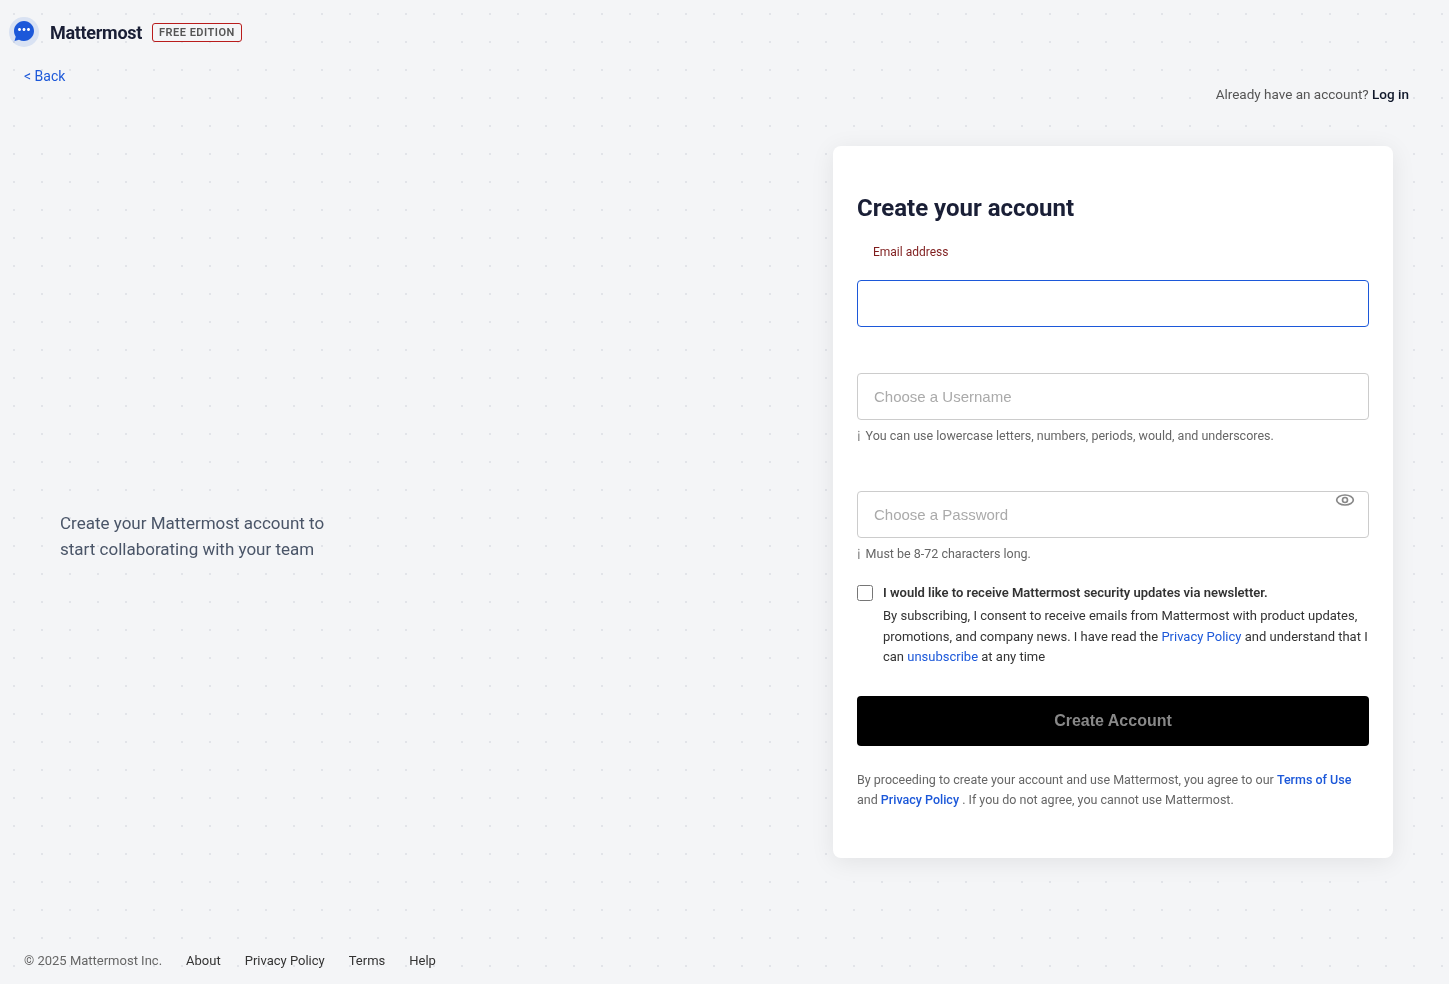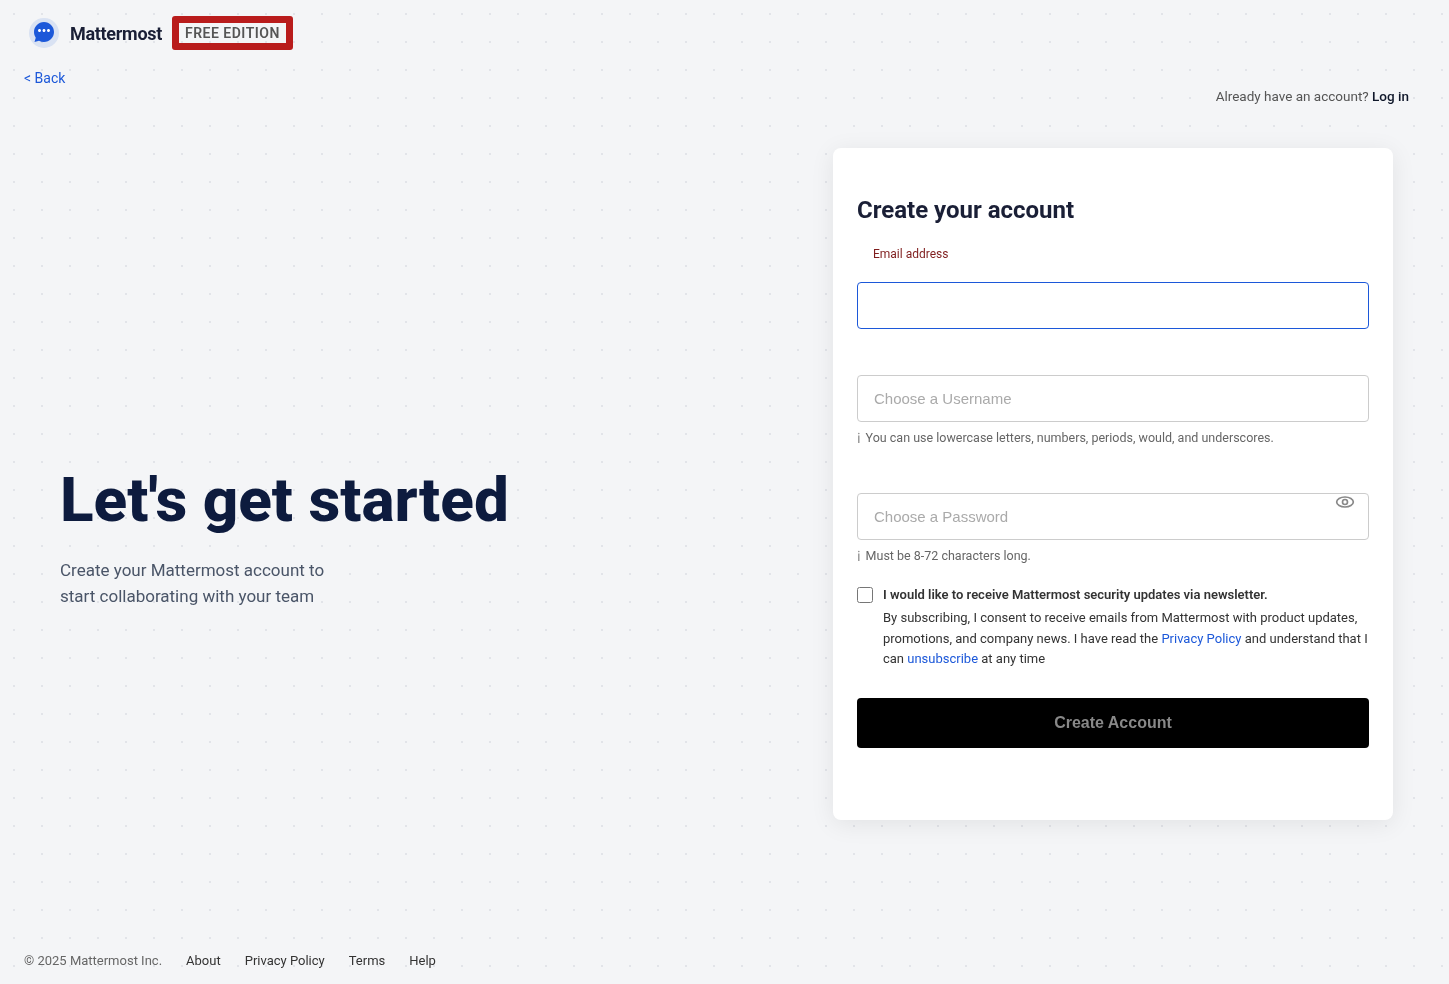--- a/index.html
+++ b/index.html
@@ -35,7 +35,7 @@
     .header {
       display: flex;
       align-items: center;
-      padding: 16px 28px;
+      padding: 16px 8px;
       background: transparent;
     }
 

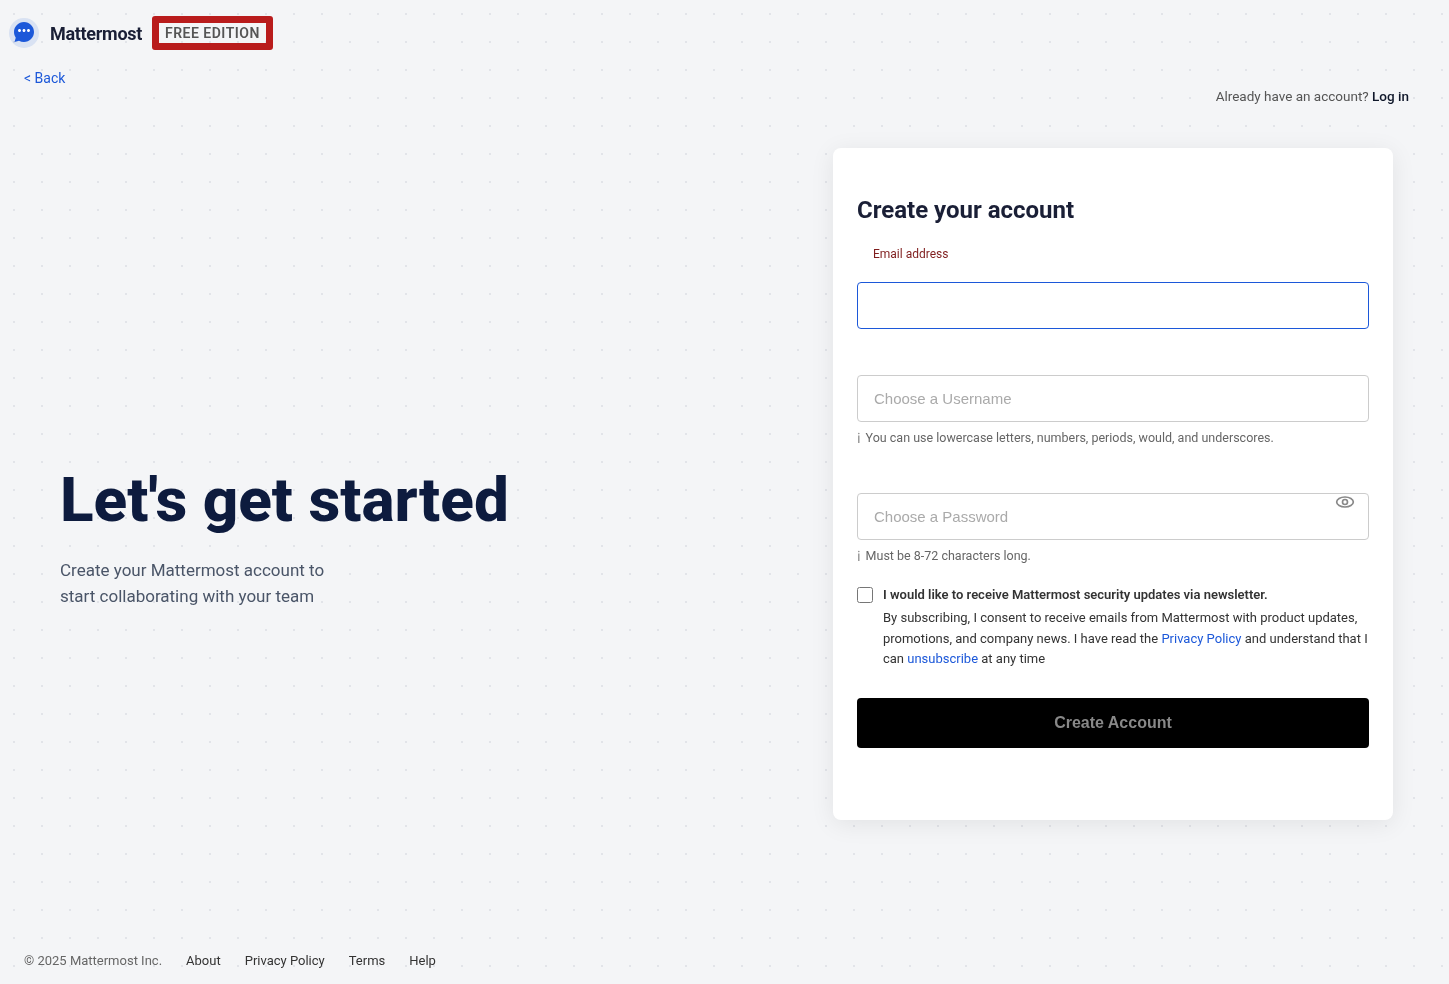--- a/index.html
+++ b/index.html
@@ -58,10 +58,10 @@
     }
 
     .edition-badge {
-      font-size: 14px;
+      font-size: 11px;
       font-weight: 600;
       color: #555;
-      border: 7px solid #b91c1c;
+      border: 1px solid #b91c1c;
       border-radius: 3px;
       padding: 2px 6px;
       letter-spacing: 0.5px;

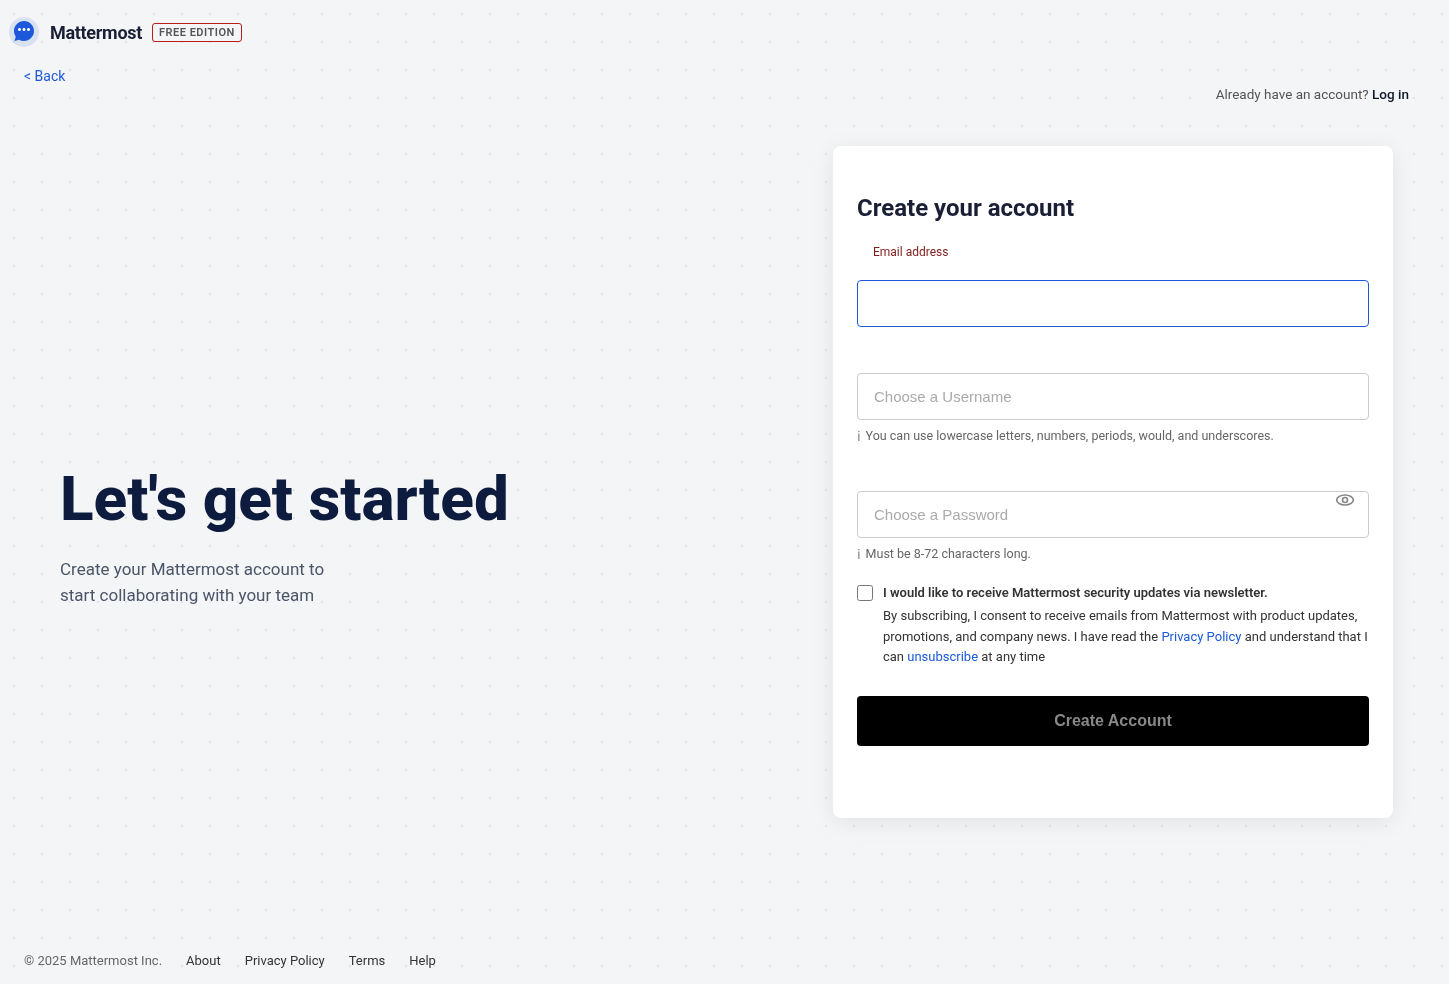--- a/index.html
+++ b/index.html
@@ -330,7 +330,6 @@
     </div>
 
     <div class="left-panel">
-      <h1 class="hero-title">Let's get started</h1>
       <p class="hero-subtitle">Create your Mattermost account to start collaborating with your team</p>
     </div>
 

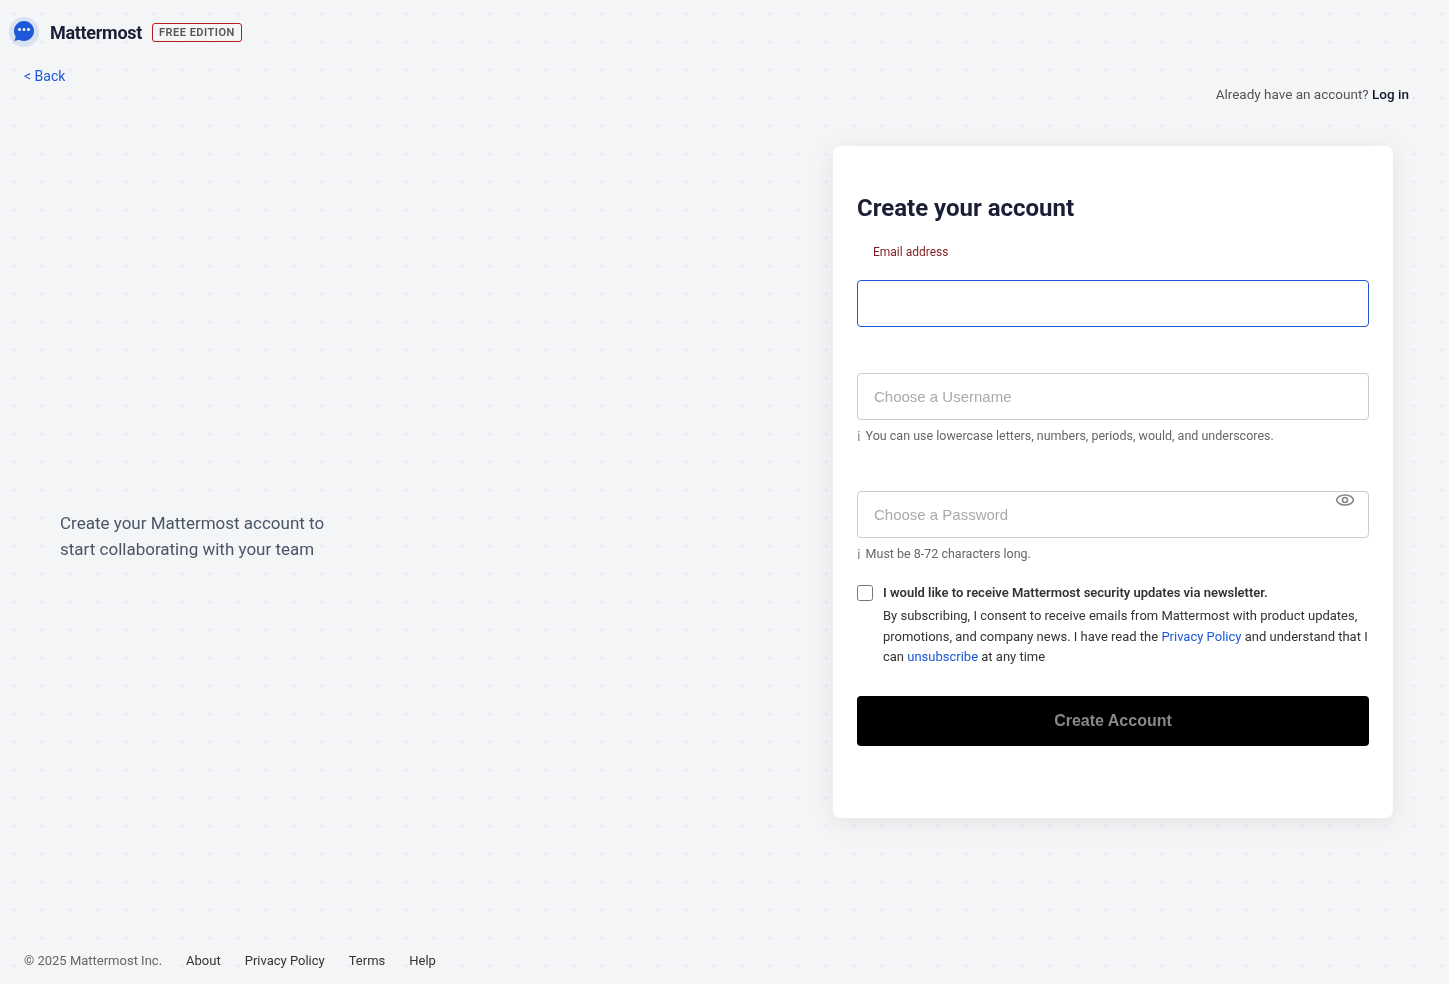--- a/index.html
+++ b/index.html
@@ -391,6 +391,13 @@
         <button class="create-btn" disabled="">Create Account</button>
 
         
+        <p class="terms-text">
+          <span>By proceeding to create your account and use Mattermost, you agree to our </span>
+          <a href="#">Terms of Use</a>
+          <span> and </span>
+          <a href="#">Privacy Policy</a>
+          <span>. If you do not agree, you cannot use Mattermost.</span>
+        </p>
       </div>
     </div>
   </div>

